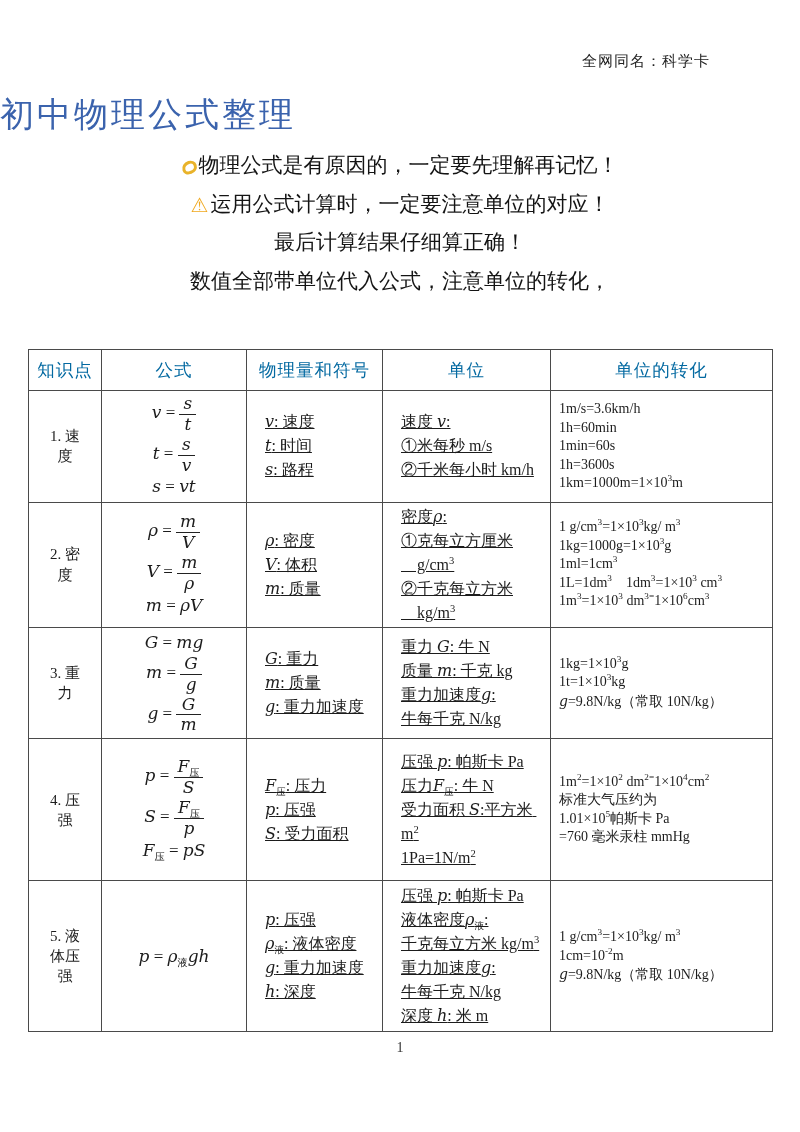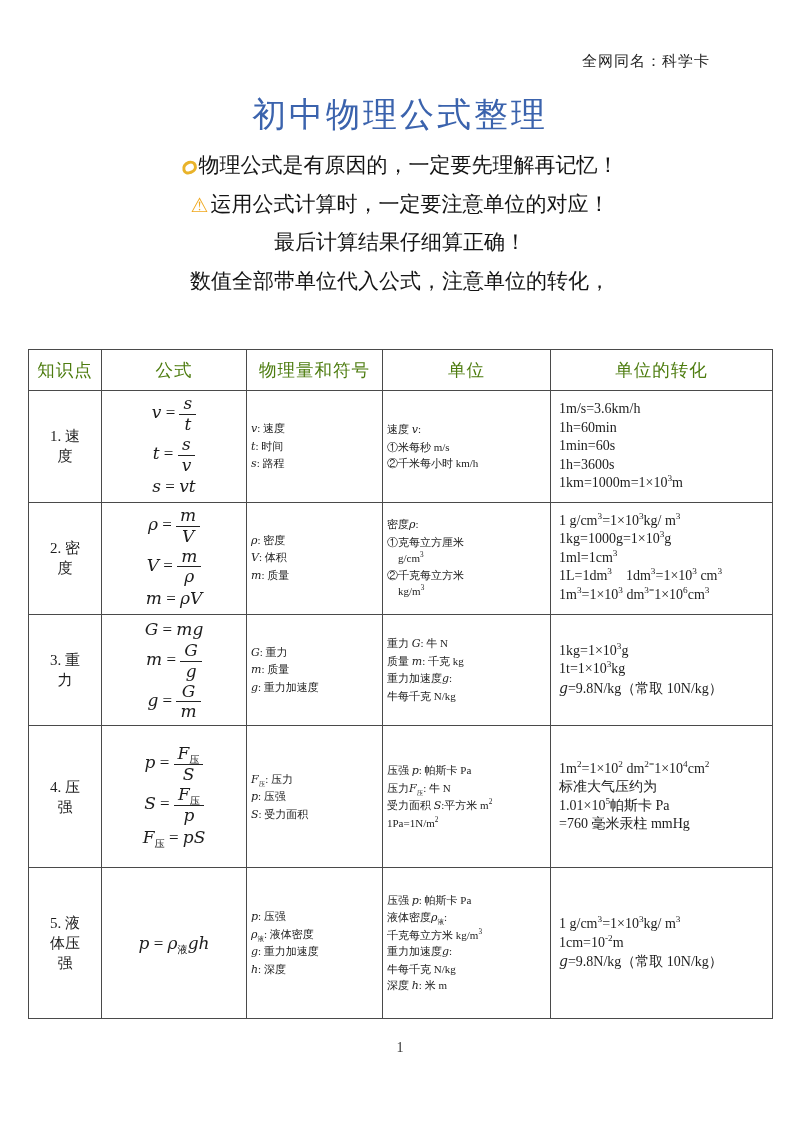--- a/index.html
+++ b/index.html
@@ -13,7 +13,7 @@
     letter-spacing:1px;
   }
   .page-title{
-    position:absolute;top:92px;left:0;width:100%;text-align:center;
+    position:absolute;top:92px;left:0;width:100%;
     font-size:34px;color:#3b63ad;letter-spacing:3px;font-weight:500;
   }
   .intro{

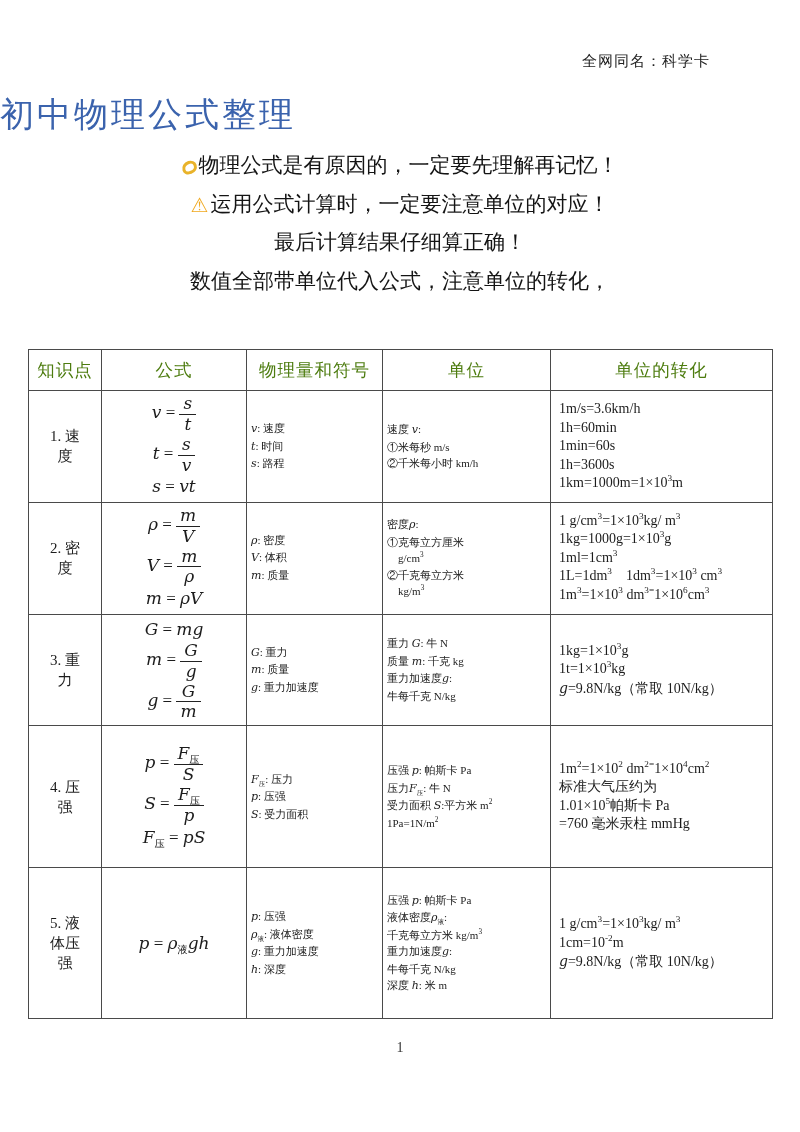--- a/index.html
+++ b/index.html
@@ -41,7 +41,7 @@
   }
   .formula-table thead tr{height:41px;}
   .formula-table th{
-    color:#4d7c0f;font-size:17.5px;font-weight:500;text-align:center;letter-spacing:1px;
+    color:#0369a1;font-size:17.5px;font-weight:500;text-align:center;letter-spacing:1px;
   }
   .formula-table tbody tr:nth-child(1){height:105px;}
   .formula-table tbody tr:nth-child(2){height:112px;}

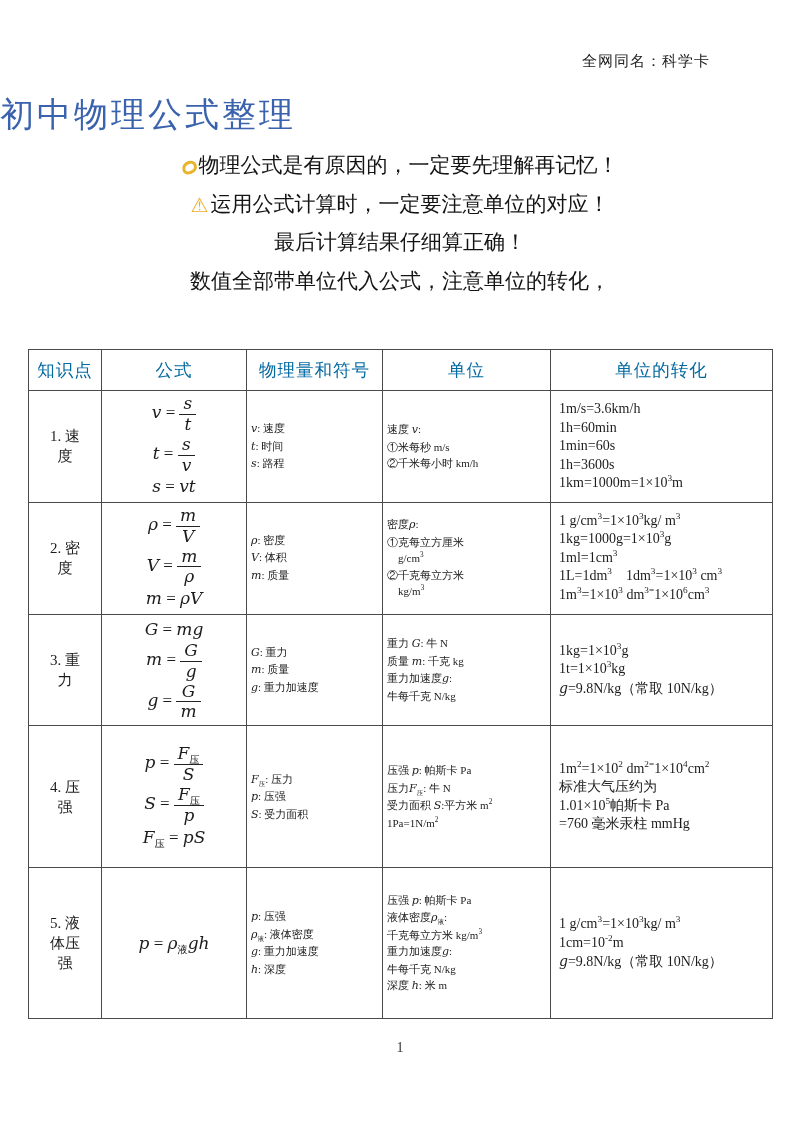--- a/index.html
+++ b/index.html
@@ -50,7 +50,7 @@
   .formula-table tbody tr:nth-child(5){height:151px;}
   td.topic-cell{text-align:center;font-size:15px;line-height:1.35;padding:2px 20px;}
   td.formula-cell{text-align:center;font-size:17px;}
-  td.symbols-cell,td.units-cell{font-size:11px;line-height:1.5;padding-left:4px;white-space:pre-wrap;}
+  td.symbols-cell,td.units-cell{font-size:16px;line-height:1.5;padding-left:18px;white-space:pre-wrap;text-decoration:underline;}
   td.conversions-cell{font-size:14px;line-height:1.32;padding-left:8px;white-space:pre-wrap;}
   .cell-line{white-space:pre-wrap;}
   .fline{margin:2px 0;line-height:1.25;}

